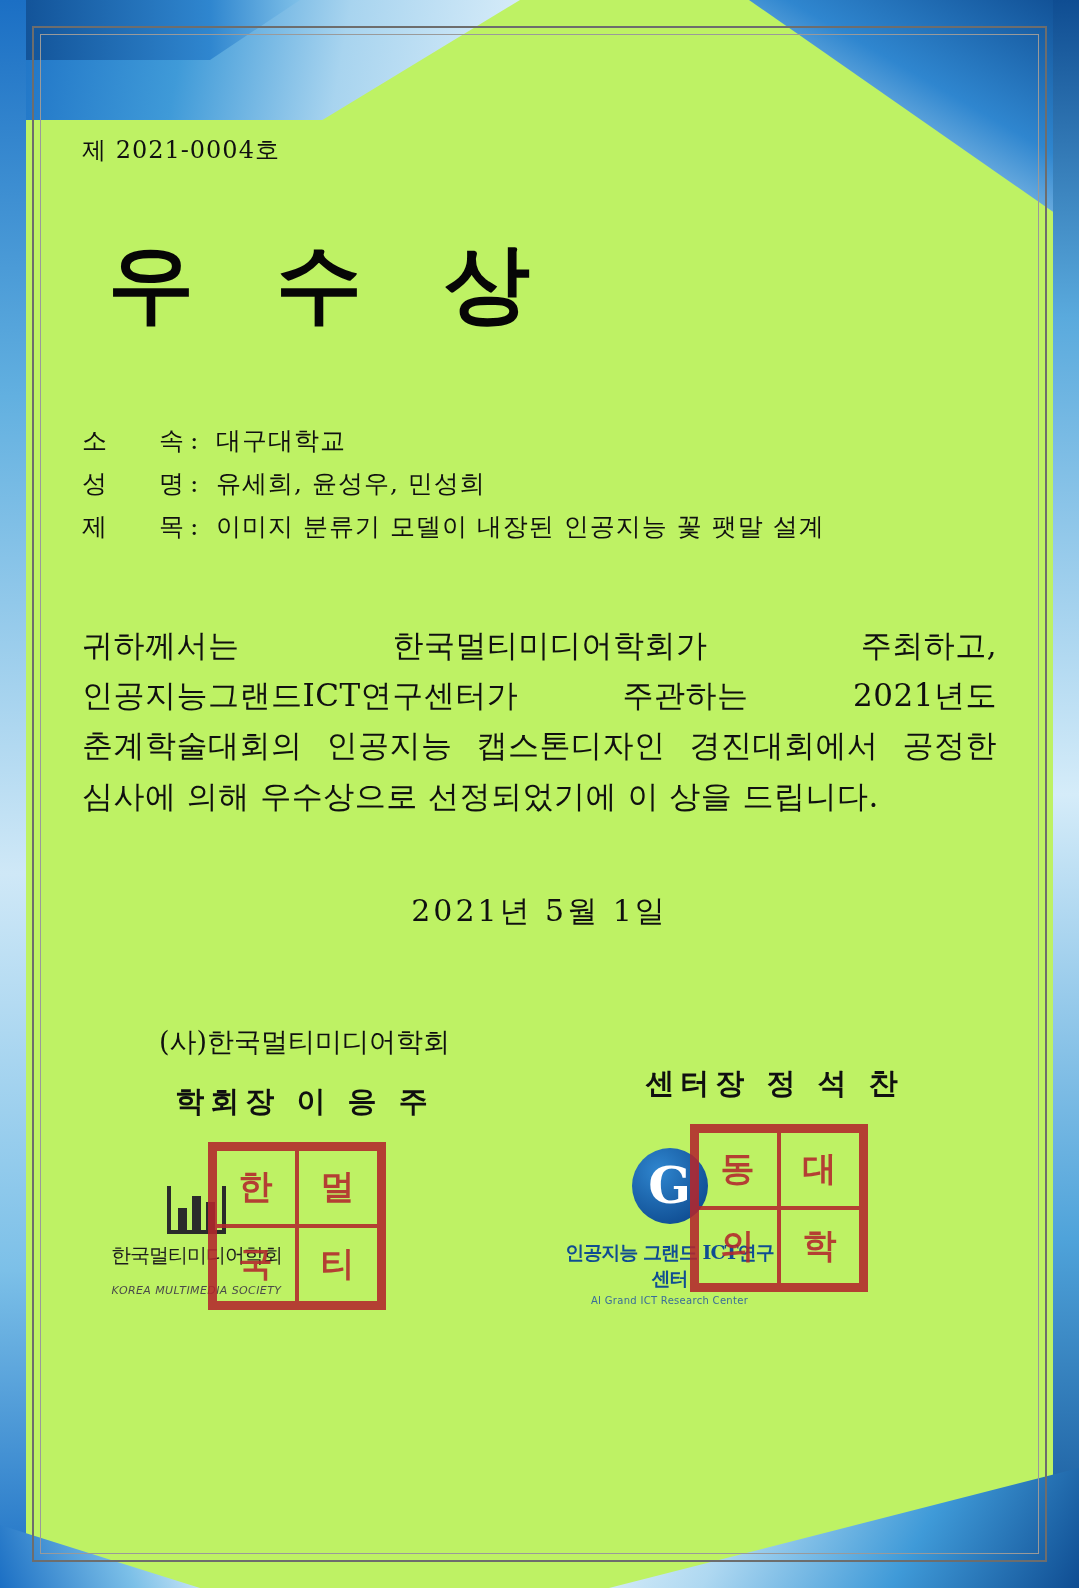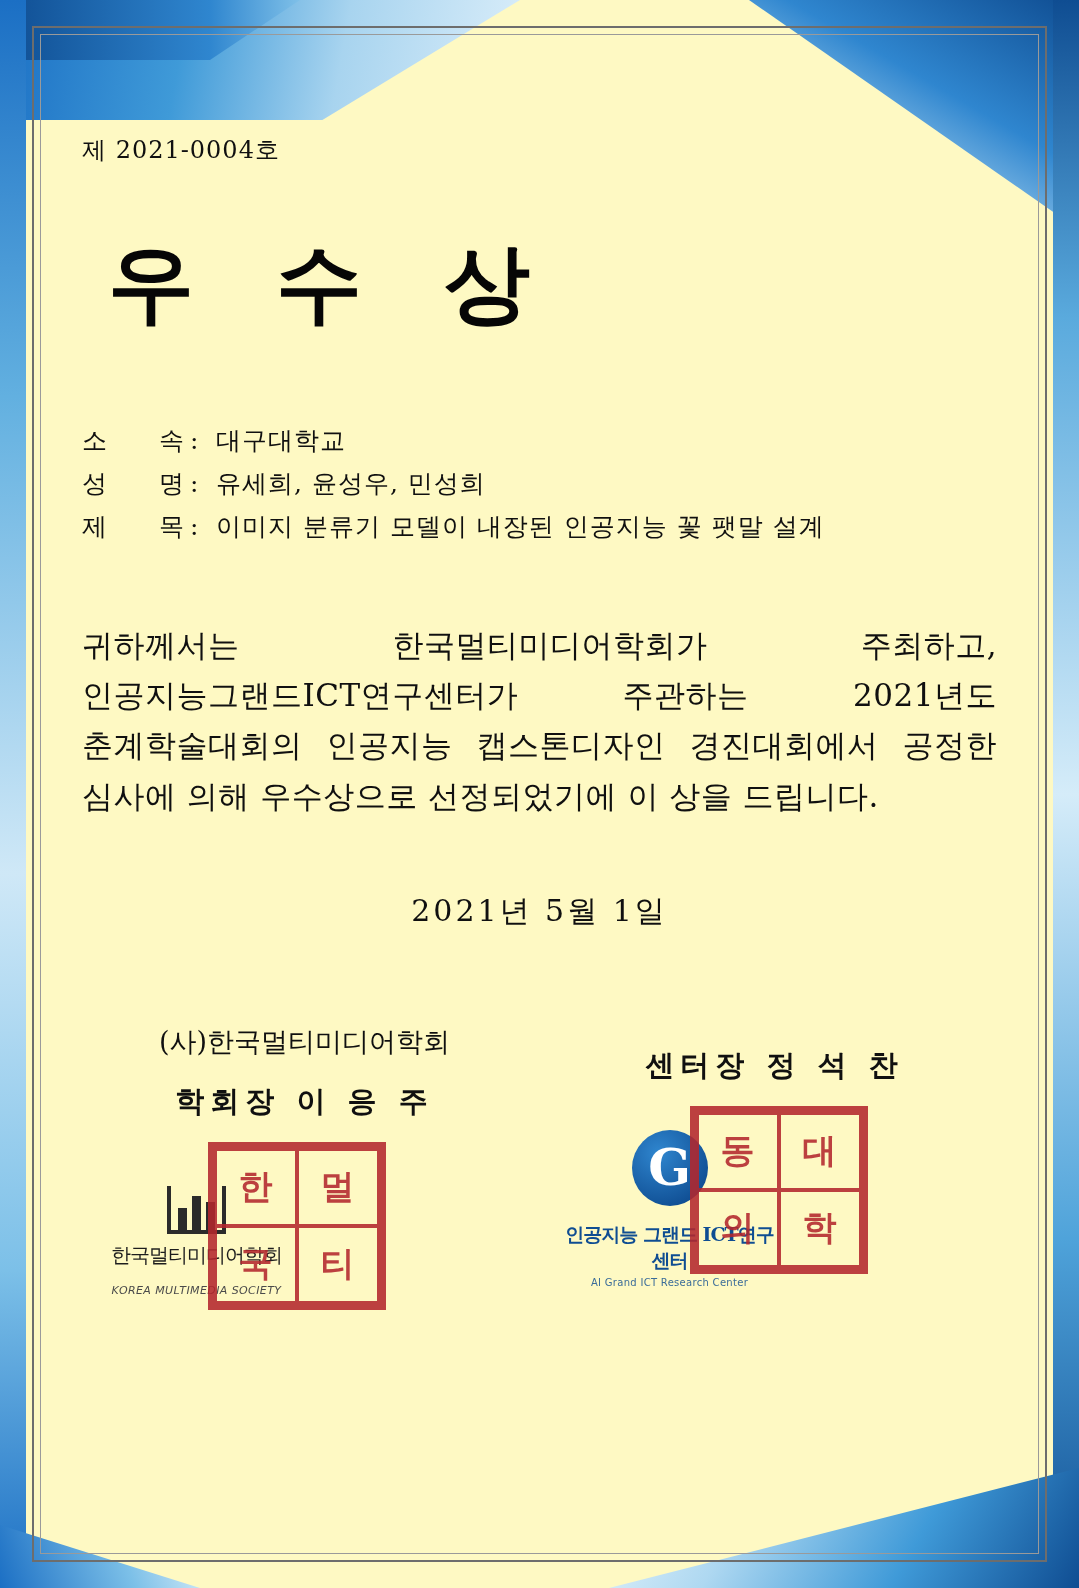--- a/index.html
+++ b/index.html
@@ -14,7 +14,7 @@
     position: relative;
     width: 1079px;
     height: 1588px;
-    background: #fef9c3;
+    background: #bef264;
     overflow: hidden;
   }
   

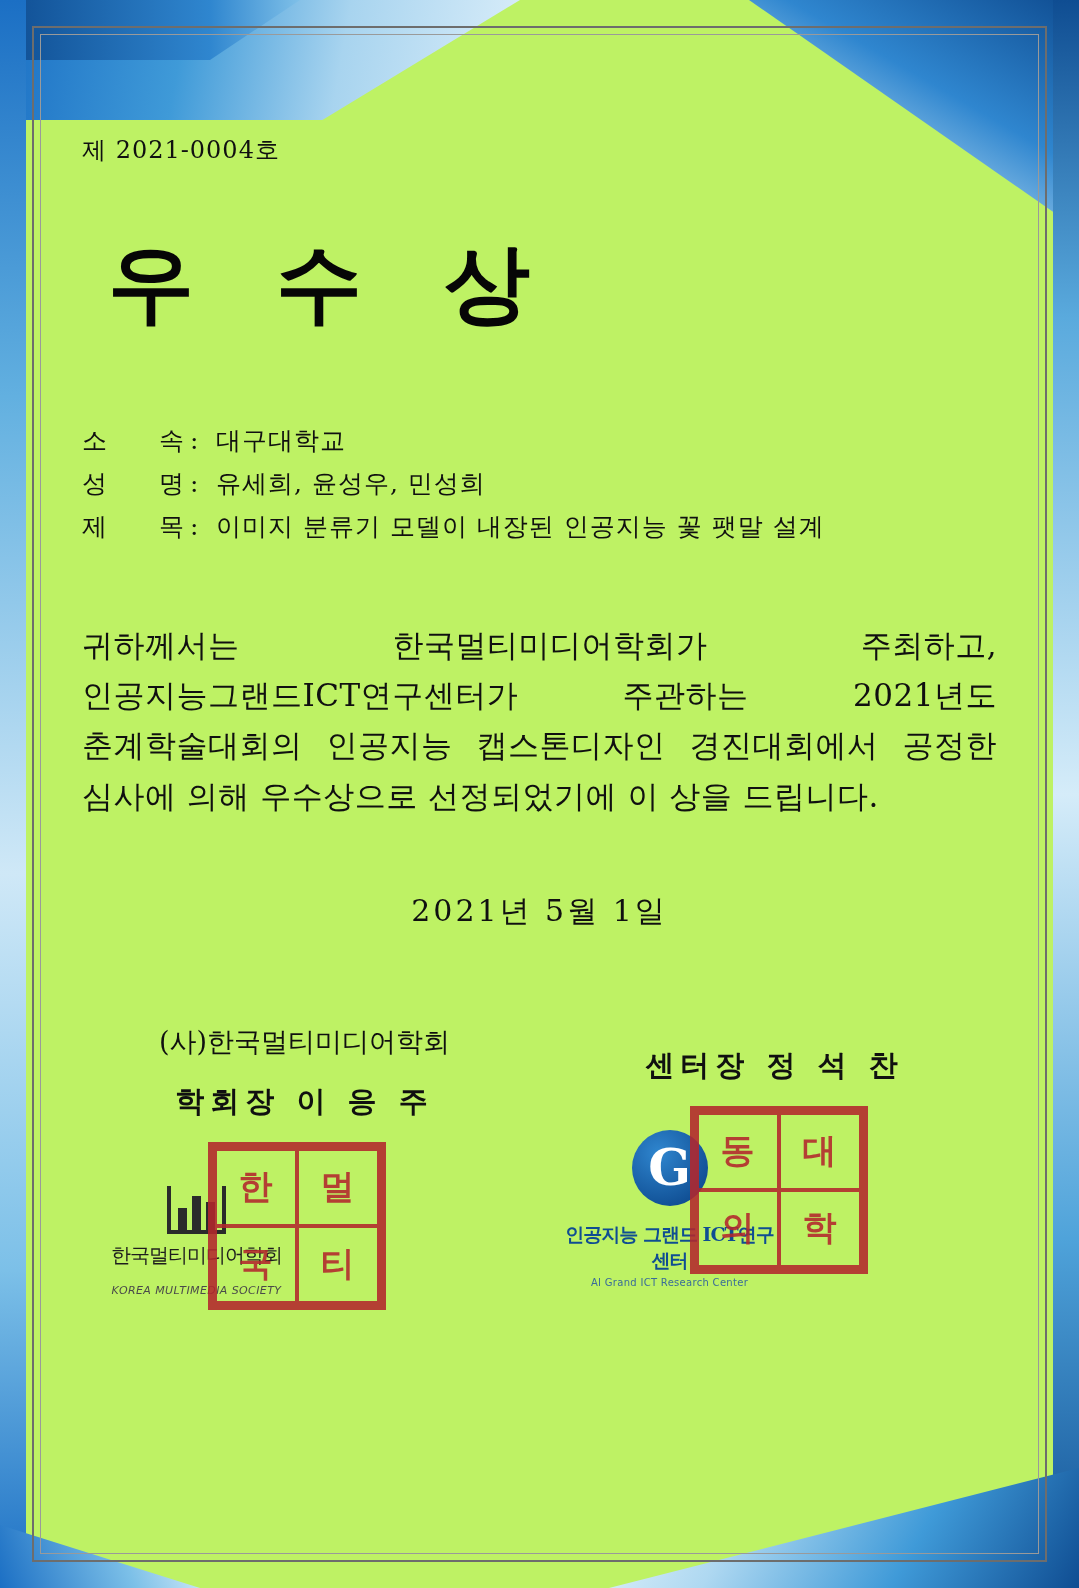--- a/index.html
+++ b/index.html
@@ -140,6 +140,7 @@
     display: flex;
     justify-content: center;
     gap: 40px;
+    align-items: center;
   }
   .sig-block {
     position: relative;

